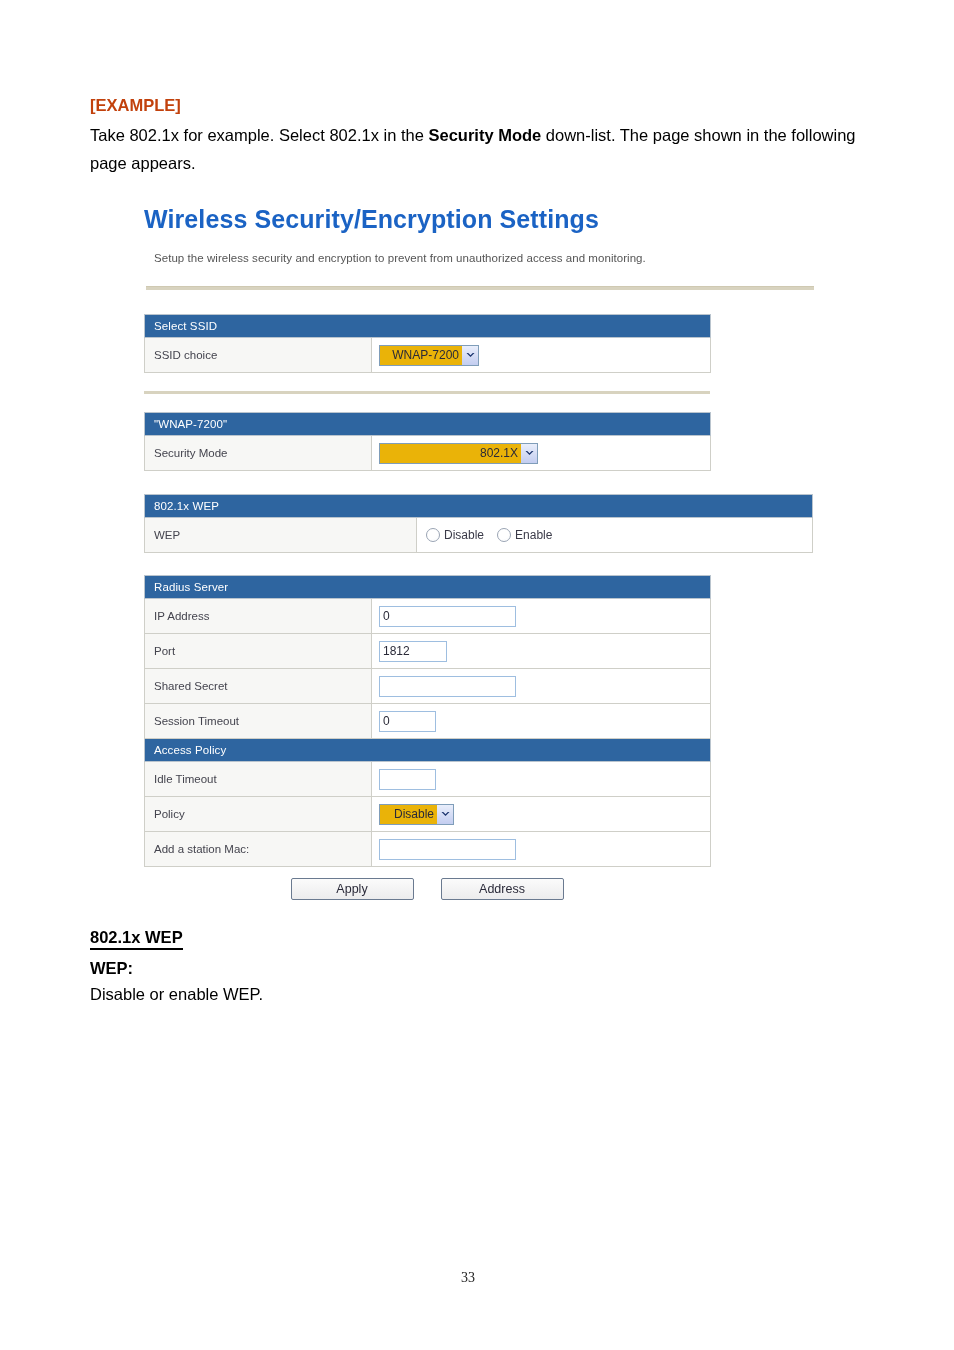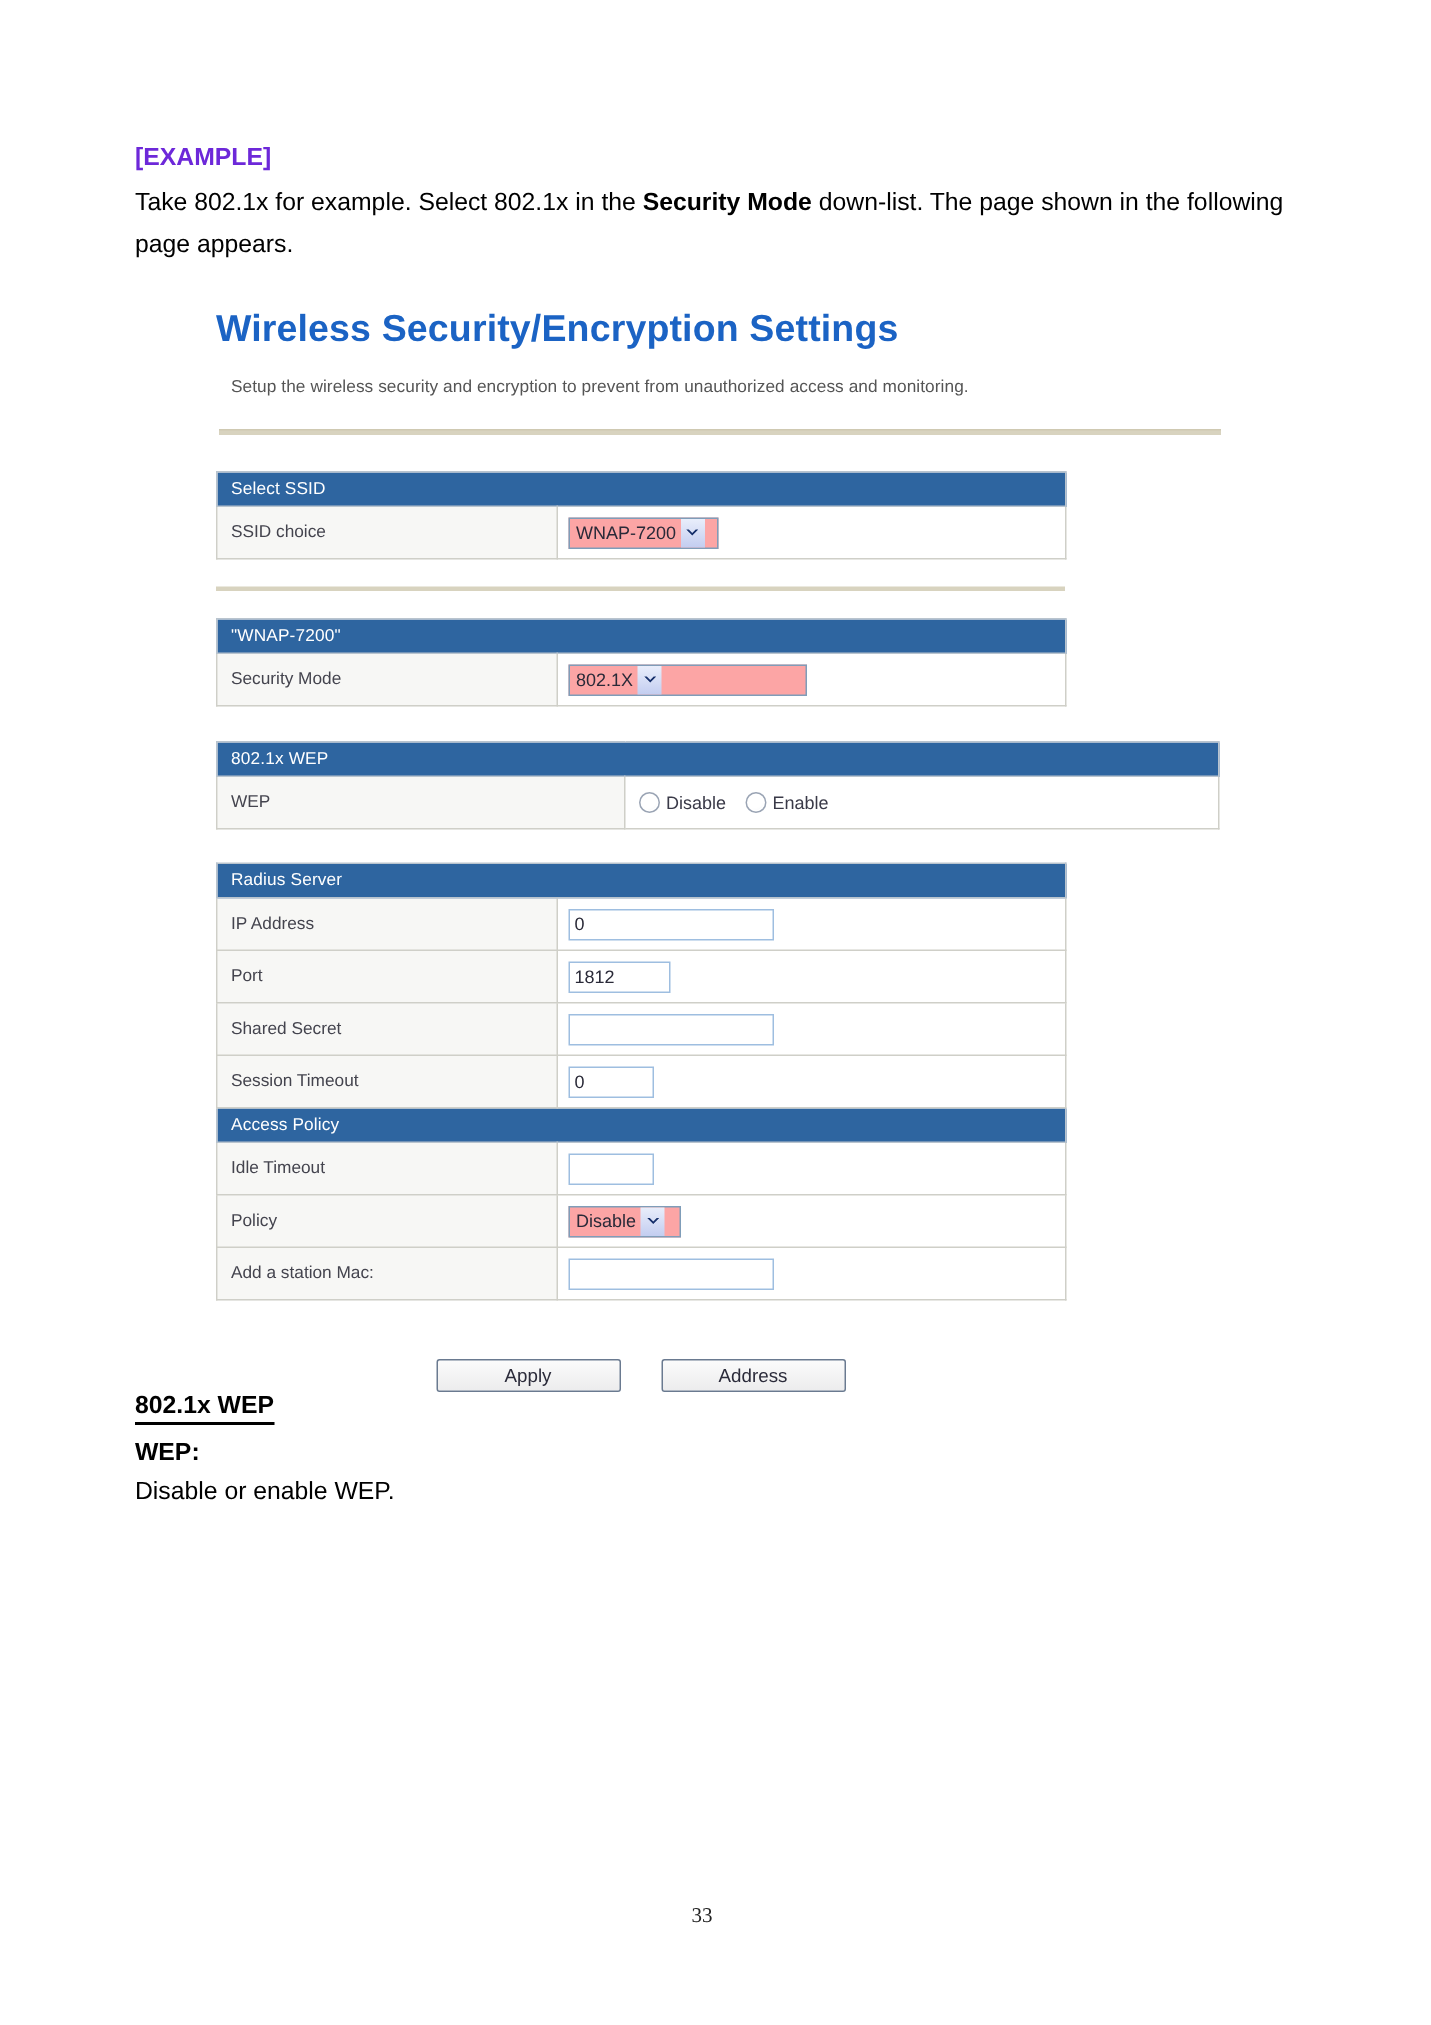--- a/index.html
+++ b/index.html
@@ -24,7 +24,7 @@
     width: 790px;
   }
   .example-tag {
-    color: #6d28d9;
+    color: #c2410c;
     font-weight: bold;
     font-size: 16.5px;
     line-height: 26px;

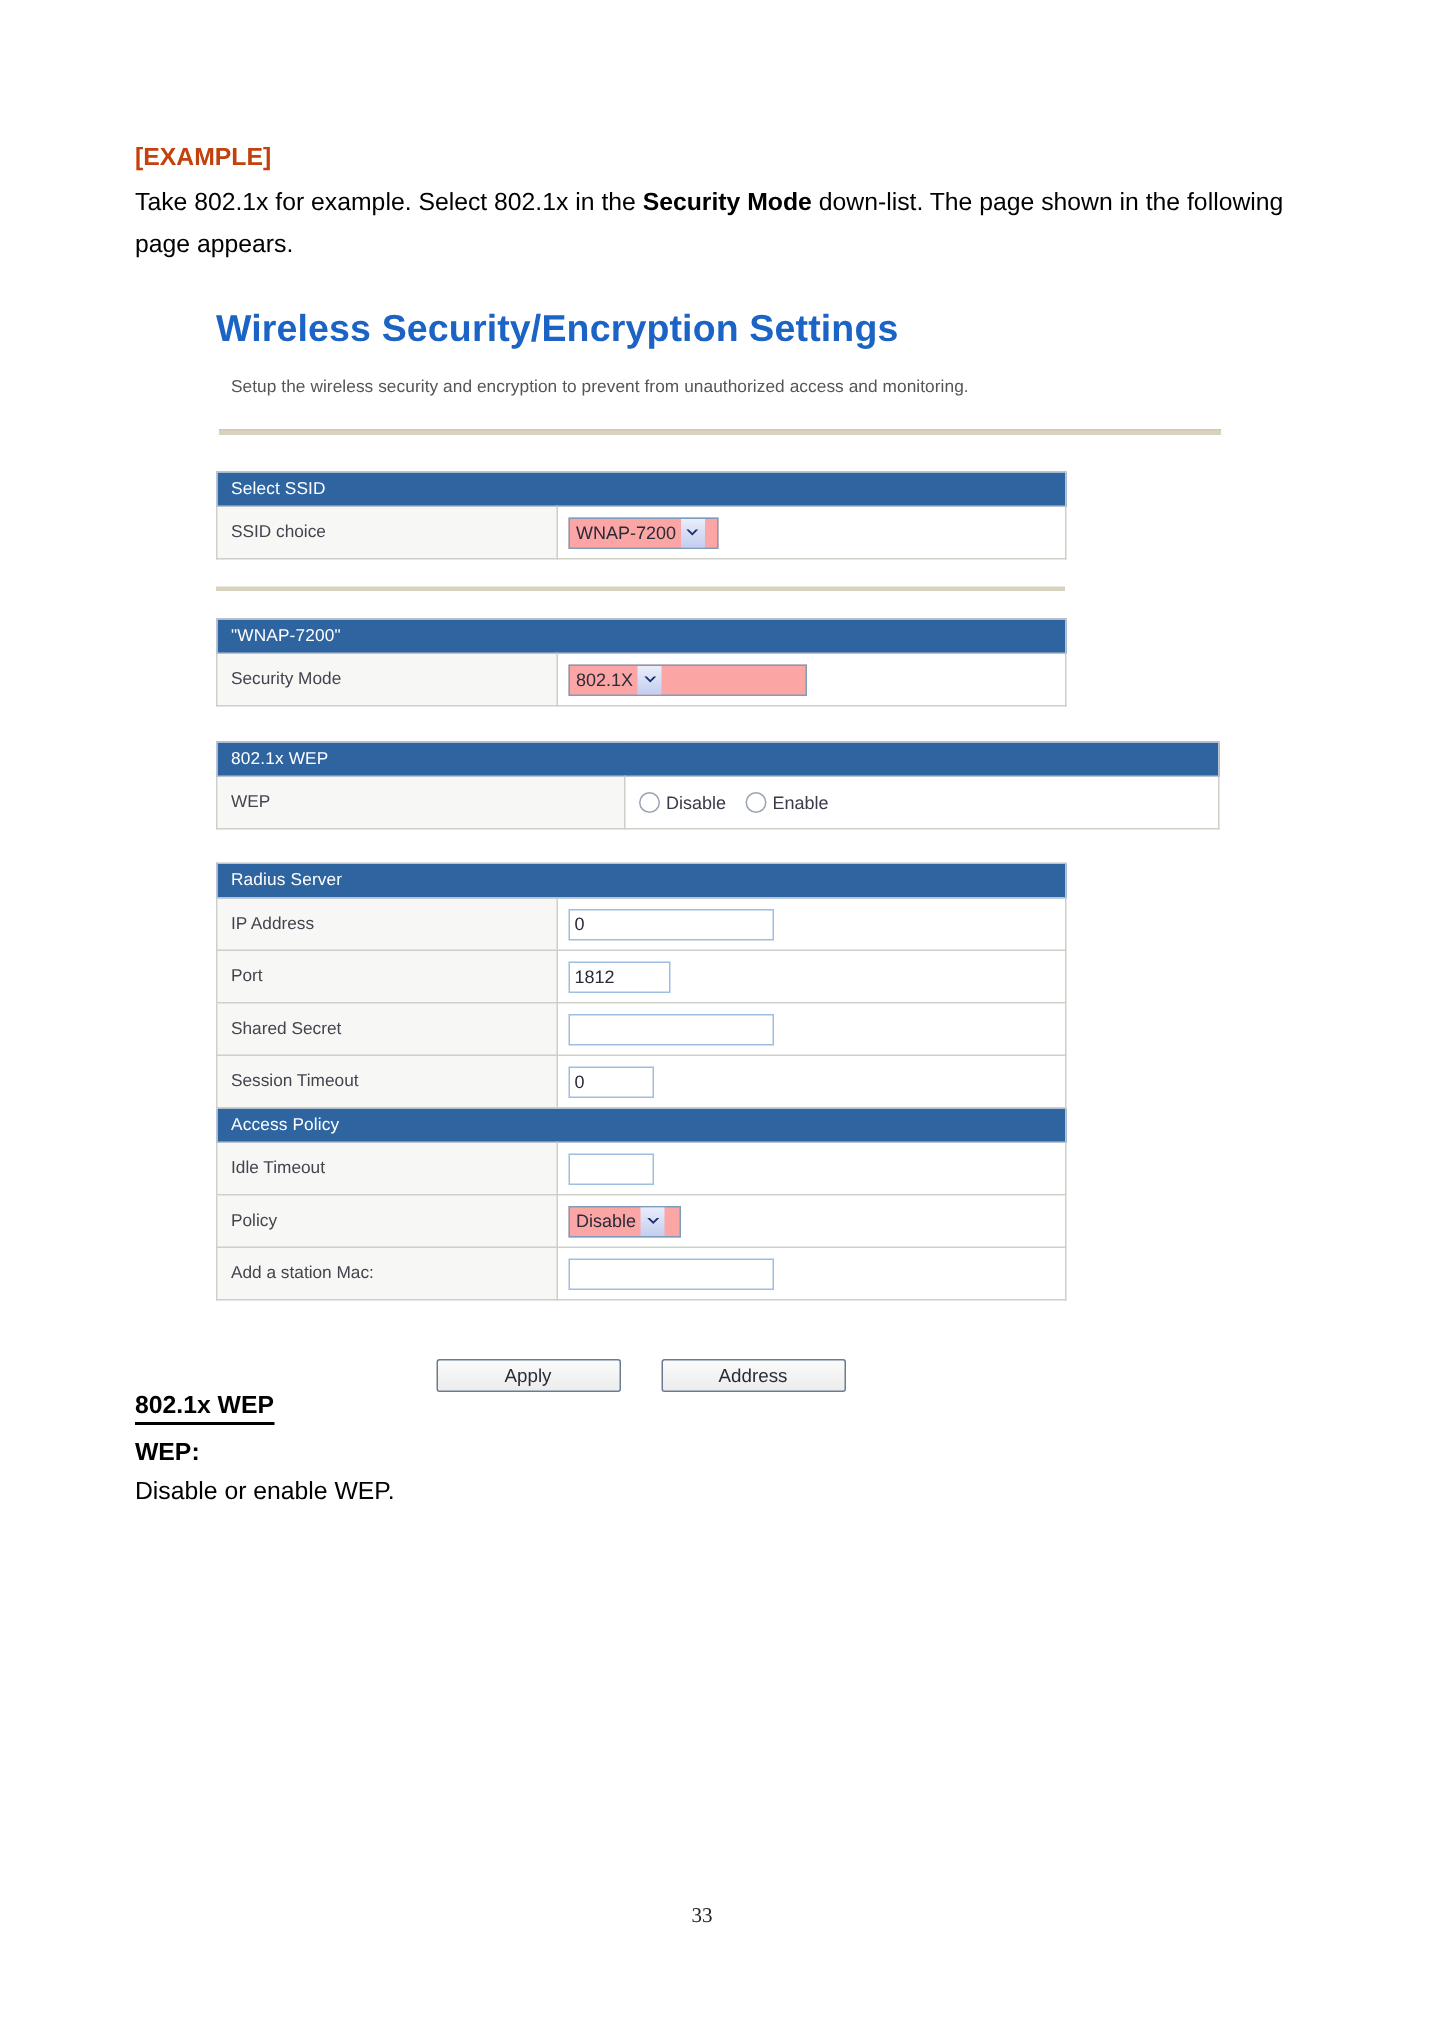--- a/index.html
+++ b/index.html
@@ -122,11 +122,11 @@
   .sel {
     display: inline-flex;
     align-items: center;
-    justify-content: flex-start;
+    justify-content: flex-end;
     box-sizing: border-box;
     height: 21px;
     border: 1px solid #7f9db9;
-    background: #fca5a5;
+    background: #eab308;
     font-size: 12px;
     color: #2a2a38;
     padding: 0 0 0 4px;

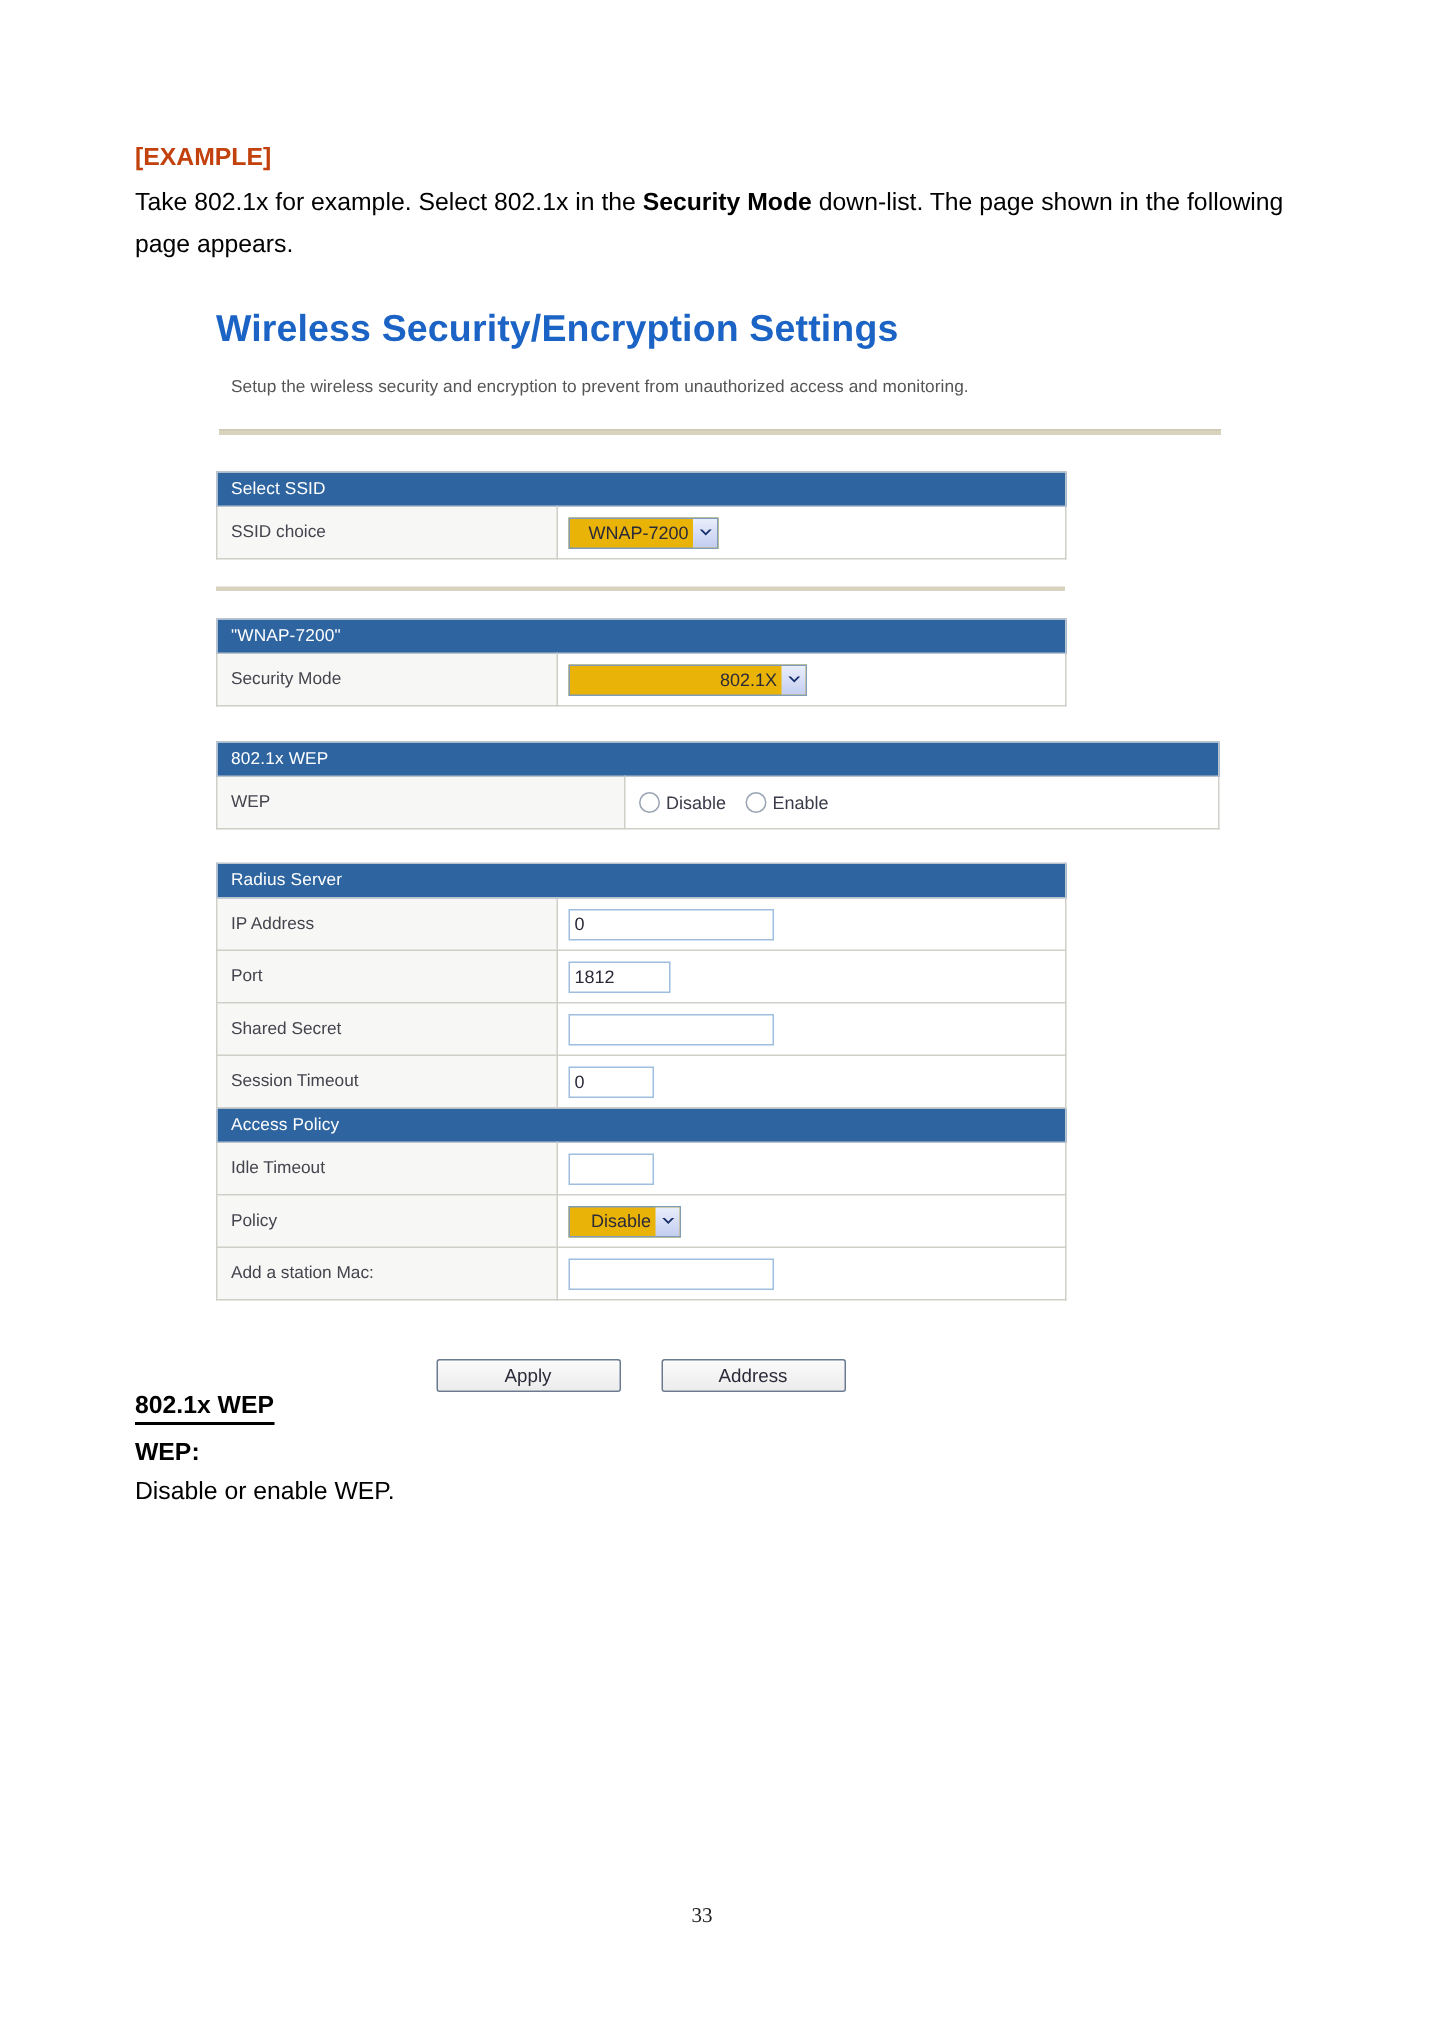--- a/index.html
+++ b/index.html
@@ -208,7 +208,6 @@
     line-height: 20px;
     text-align: center;
     font-family: "Liberation Sans", sans-serif;
-    margin-top: 28px;
   }
 
   

